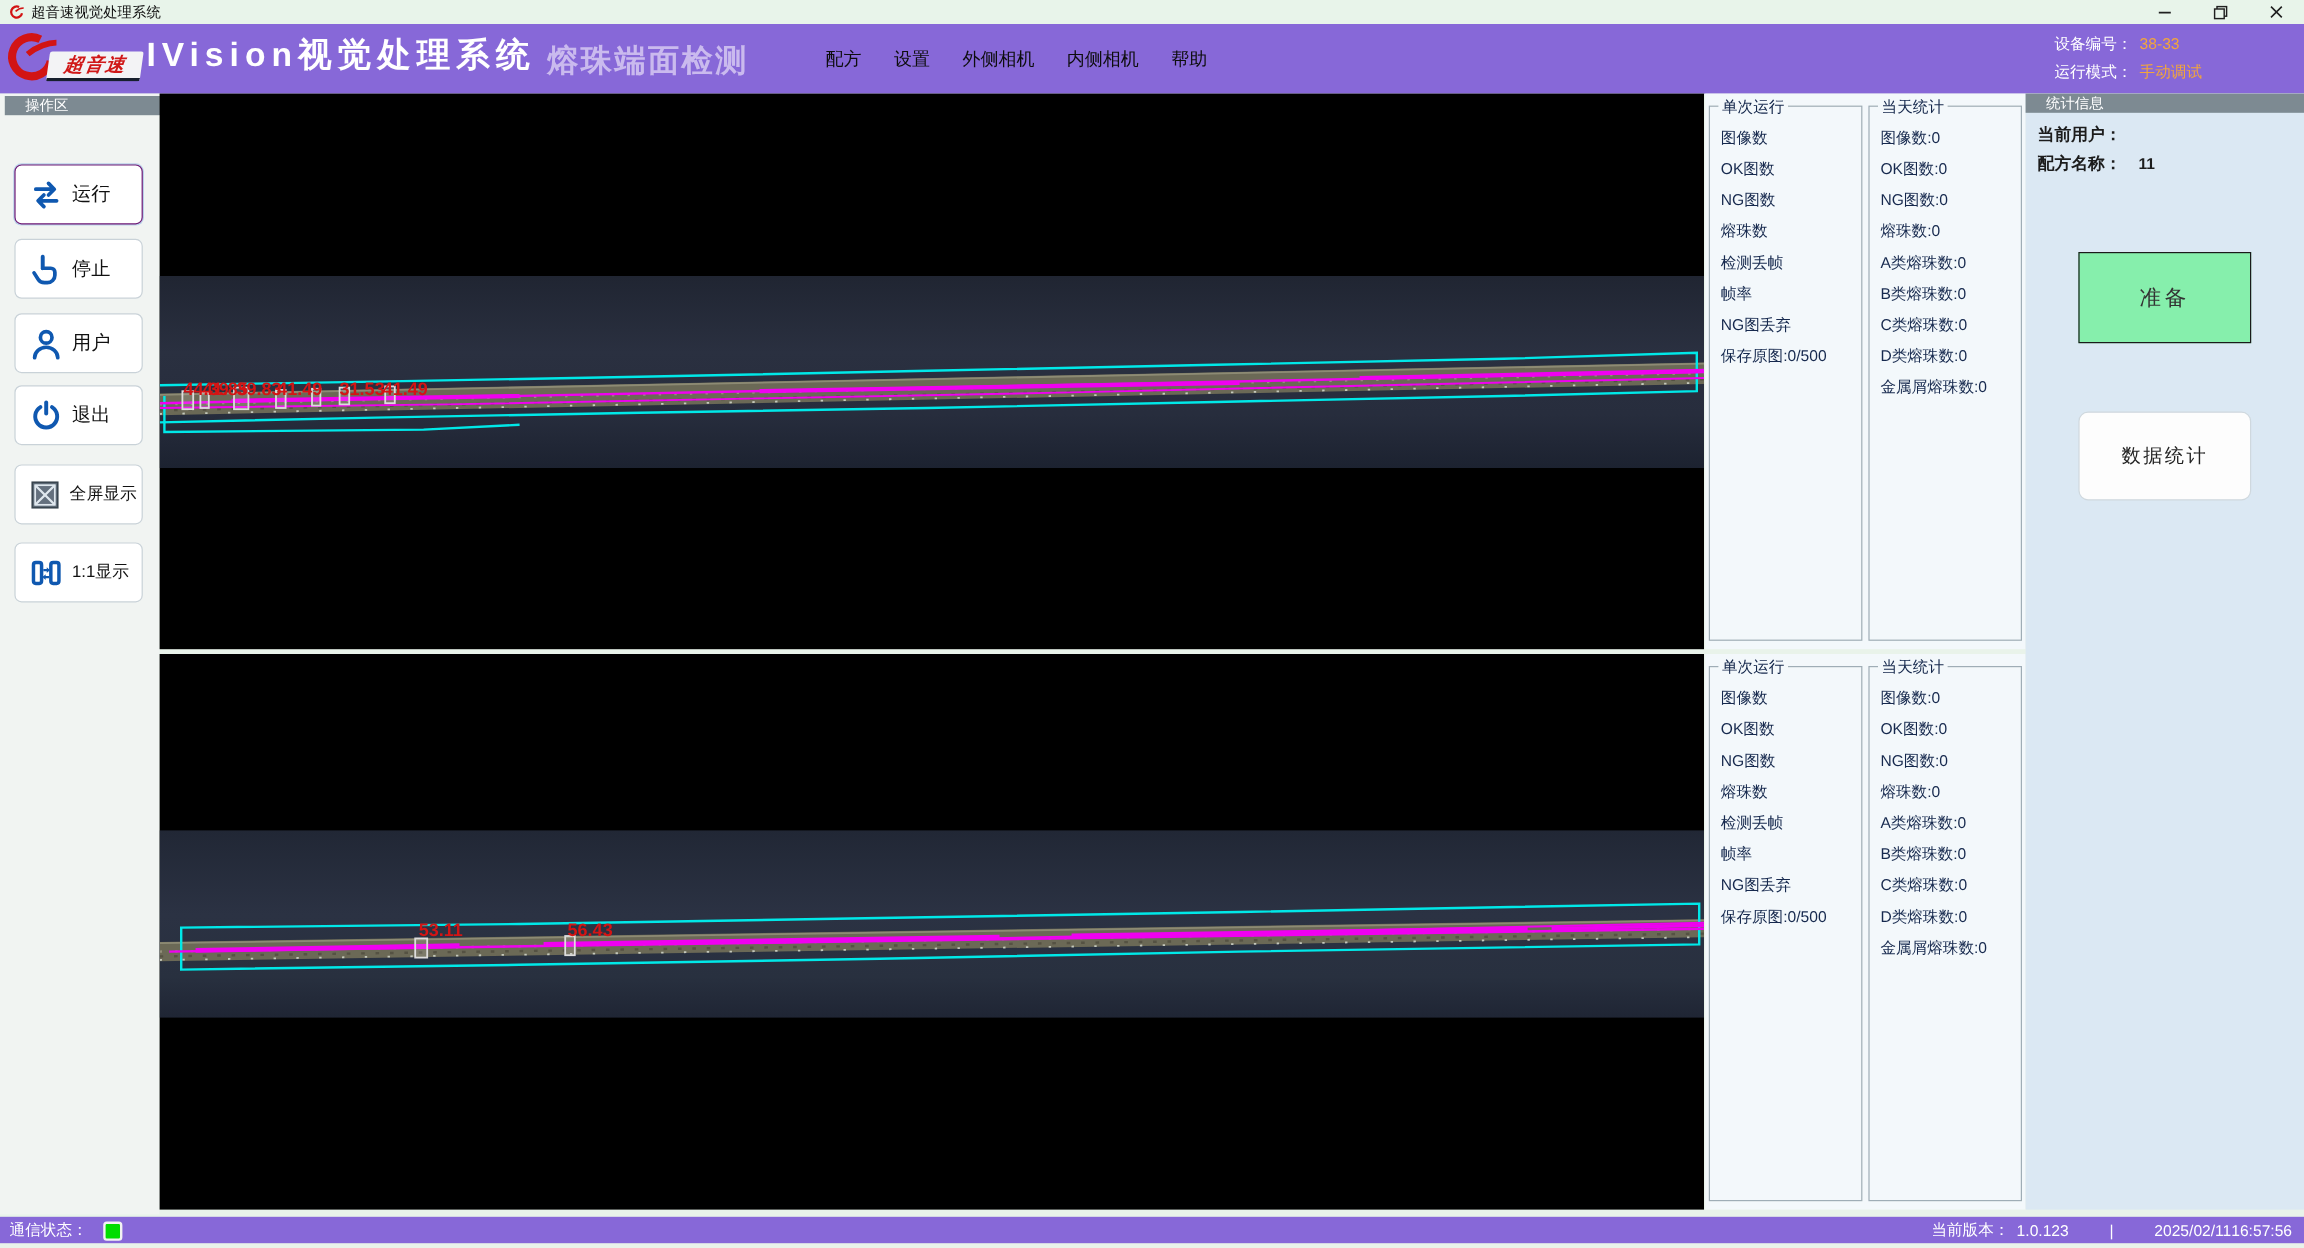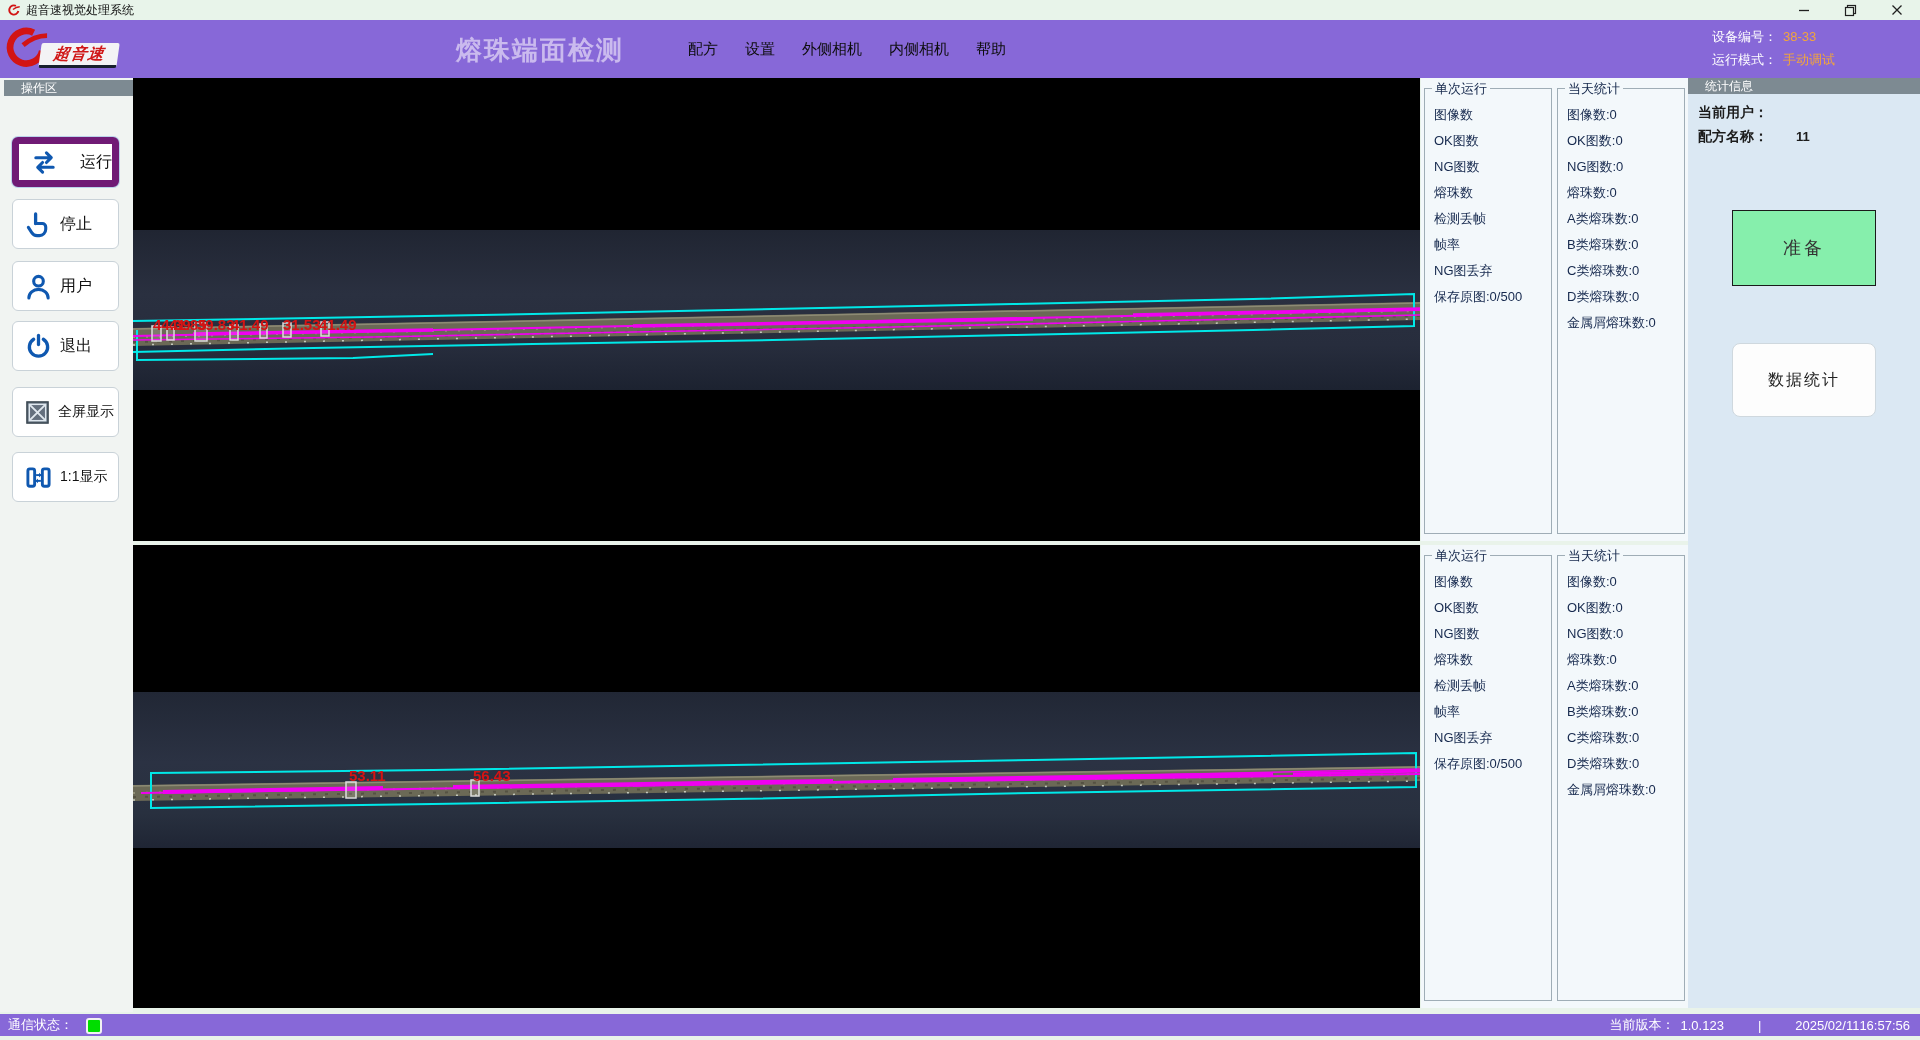--- a/index.html
+++ b/index.html
@@ -133,6 +133,7 @@
   <div class="abs hbadge">
     <span>超音速</span>
   </div>
+  <div class="abs apptitle">IVision视觉处理系统</div>
   <div class="abs subtitle">熔珠端面检测</div>
   <div class="abs menu">
 

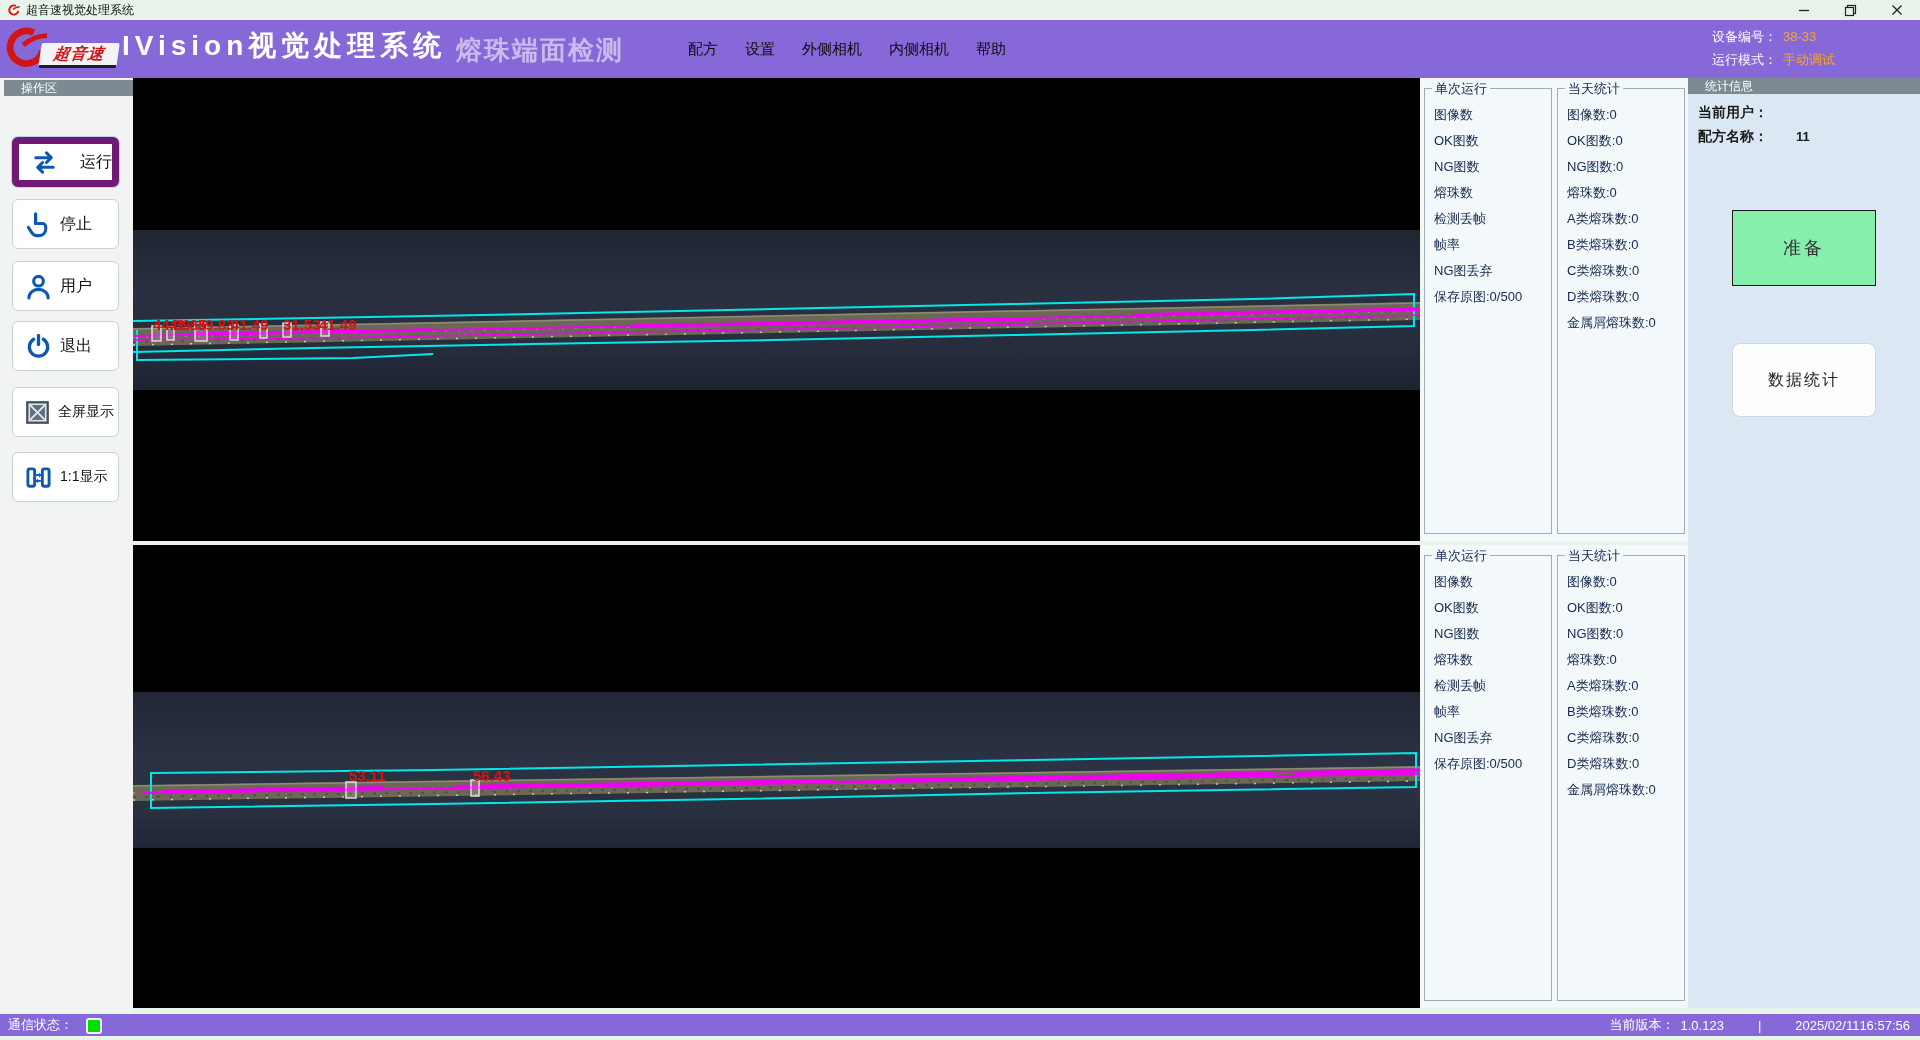--- a/index.html
+++ b/index.html
@@ -83,7 +83,7 @@
   .info-row{left:10px;font-size:14px;font-weight:bold;color:#1c1c1c;}
   #info-row-user{top:26px;}
   #info-row-recipe{top:50px;}
-  .info-row .val{font-weight:bold;font-size:13px;margin-left:28px;color:#1c1c1c;}
+  .info-row .val{font-weight:bold;font-size:13px;margin-left:14px;color:#1c1c1c;}
   .ready-btn{left:44px;top:132px;width:142px;height:74px;background:#86efac;border:1px solid #1a1a1a;
     display:flex;align-items:center;justify-content:center;font-size:18px;color:#333;cursor:default;letter-spacing:3px;}
   .datastats-btn{left:44px;top:265px;width:142px;height:72px;background:#fdfdfd;border:1px solid #cfd8de;border-radius:8px;

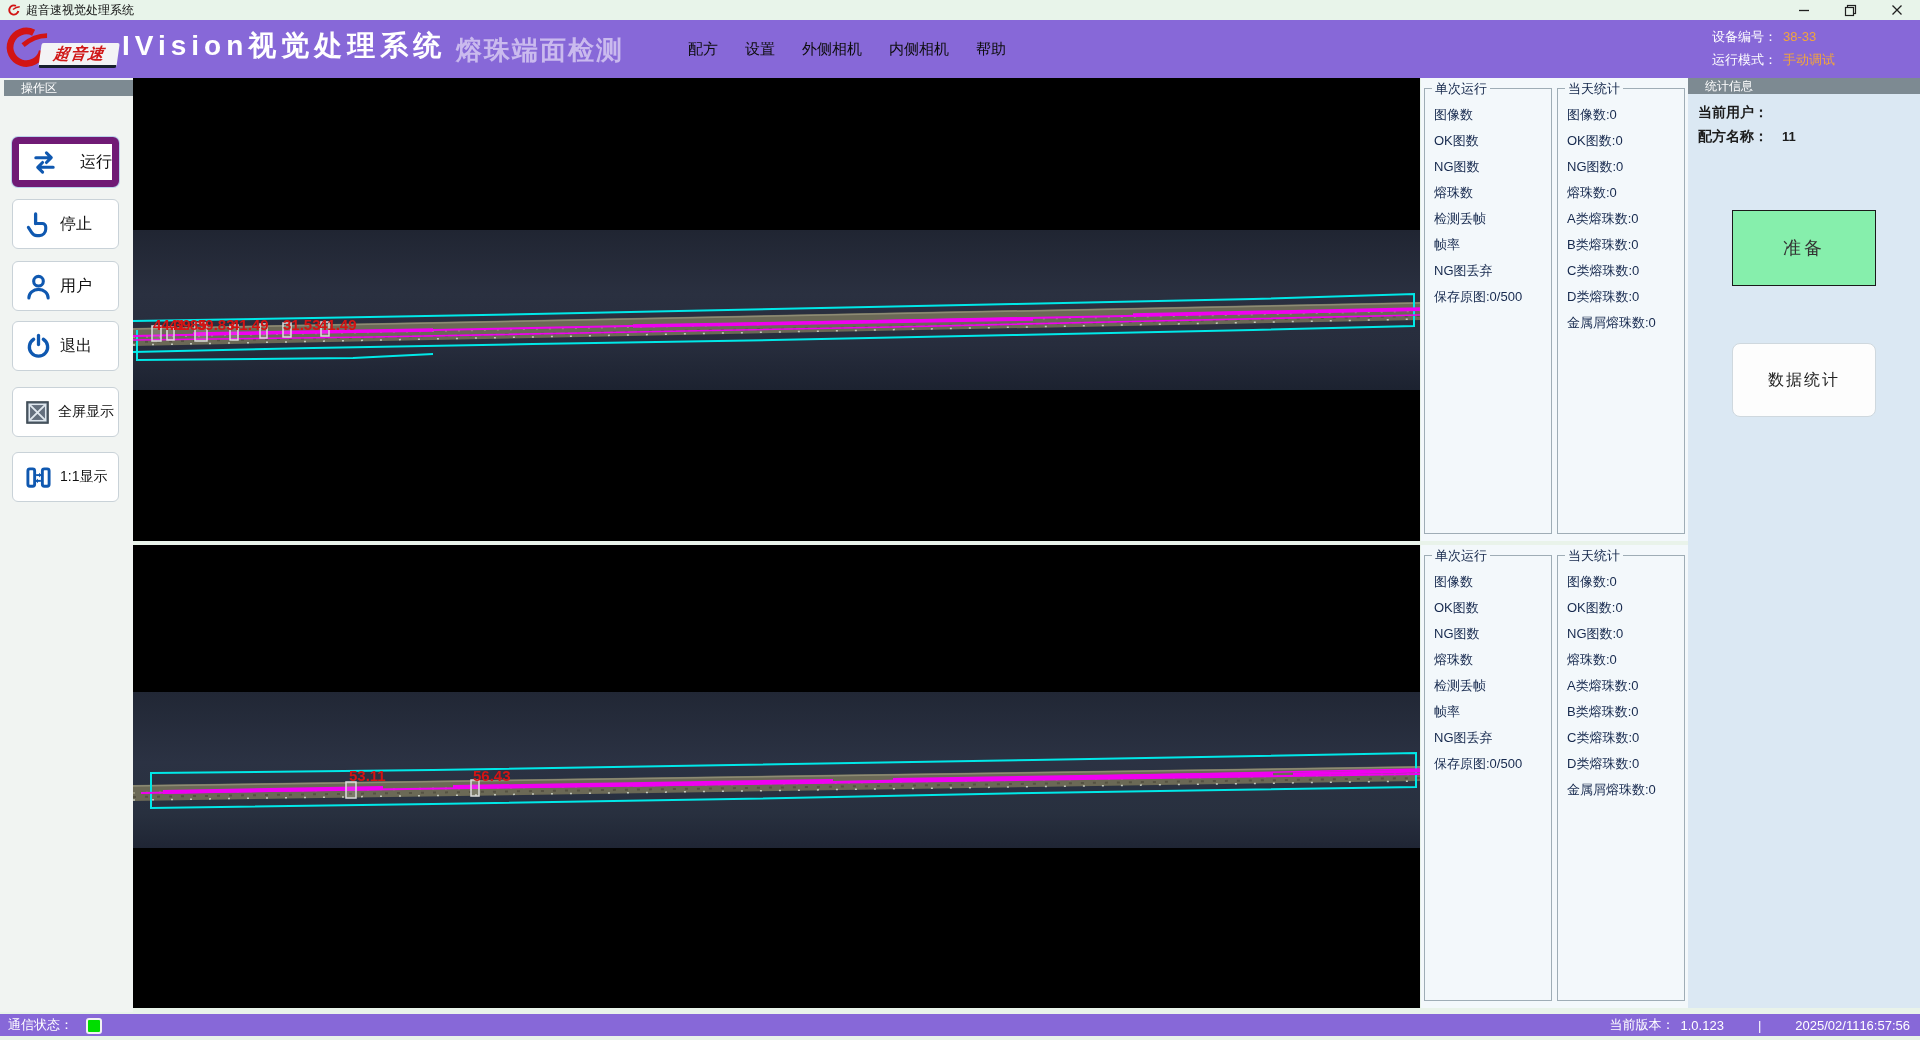--- a/index.html
+++ b/index.html
@@ -42,7 +42,7 @@
     display:flex;align-items:center;gap:8px;padding-left:12px;box-sizing:border-box;cursor:default;}
   .side-btn .lab{font-size:16px;color:#111;}
   .side-btn.small .lab{font-size:14px;}
-  .side-btn.selected{border:7px solid #701a75;box-shadow:0 0 0 1px rgba(63,134,216,.30);justify-content:space-between;}
+  .side-btn.selected{border:1px solid #701a75;box-shadow:0 0 0 1px rgba(63,134,216,.30);}
   #sbtn1{top:59px;} #sbtn2{top:121px;} #sbtn3{top:183px;} #sbtn4{top:243px;} #sbtn5{top:309px;} #sbtn6{top:374px;}
   .side-btn svg{flex:none;}
 

